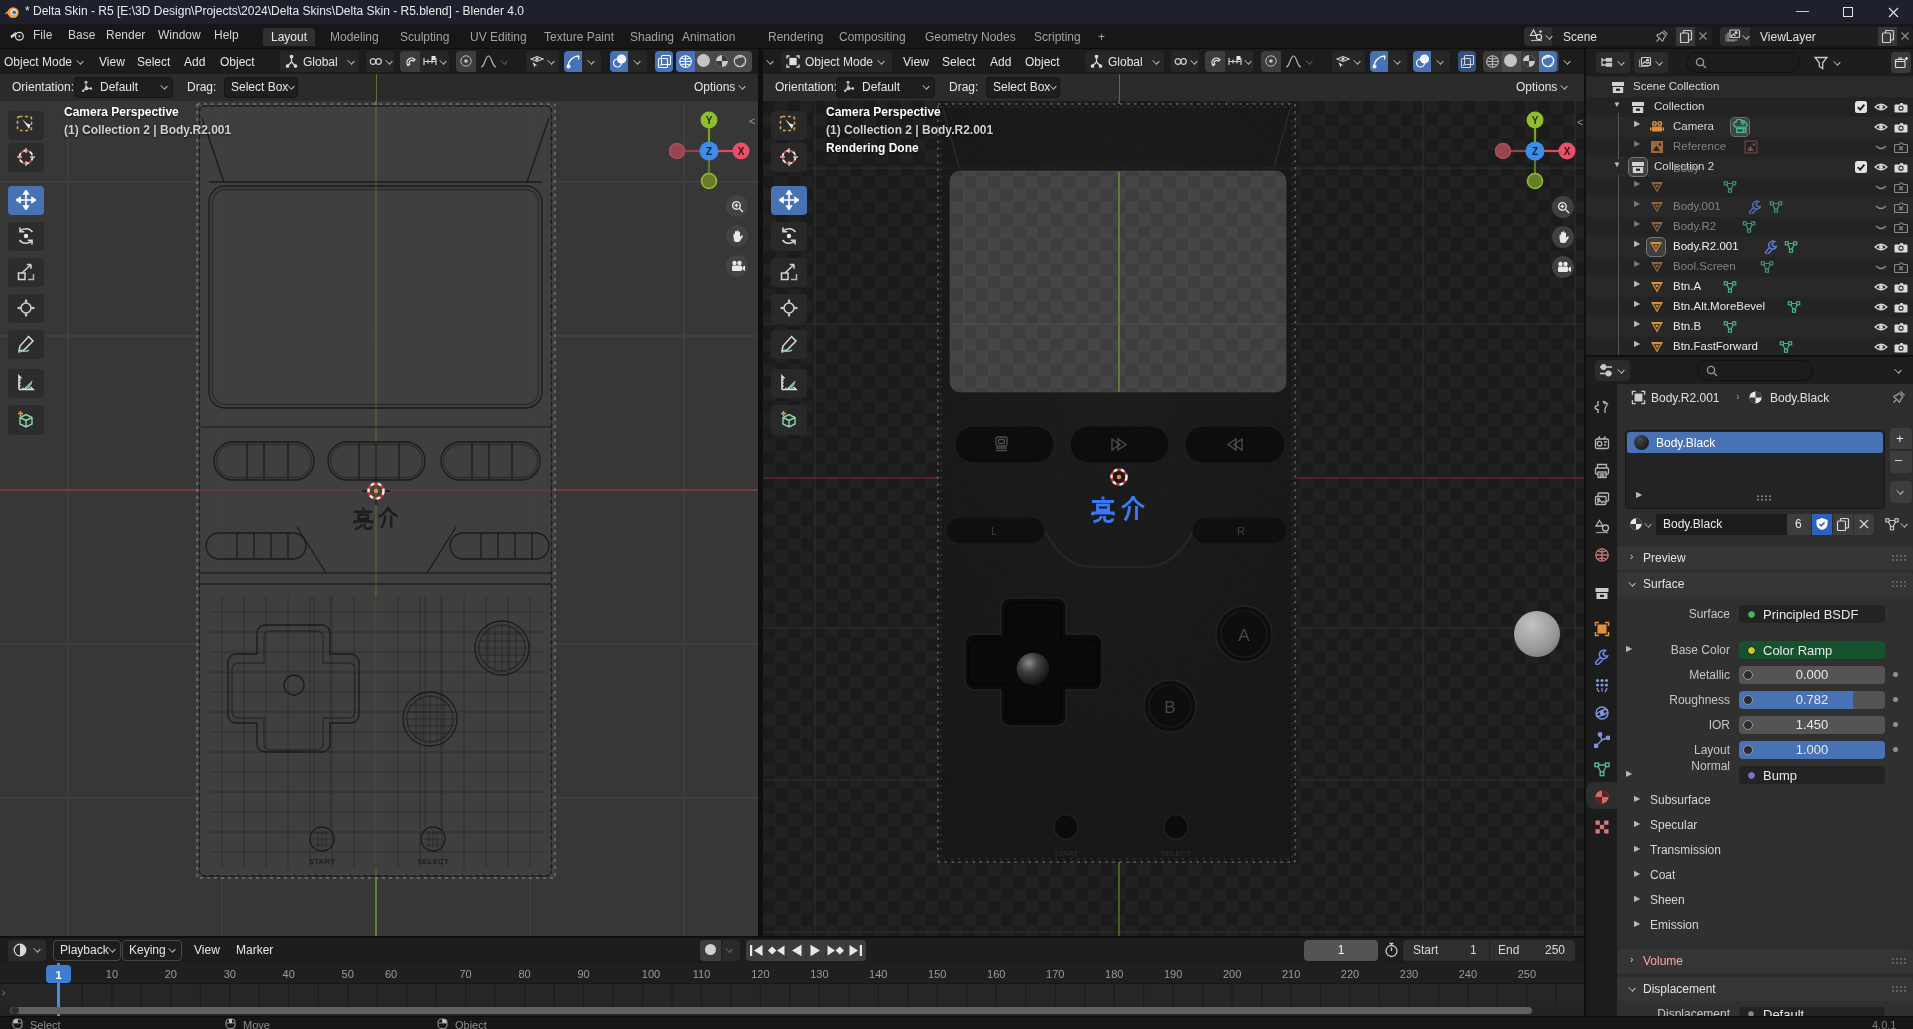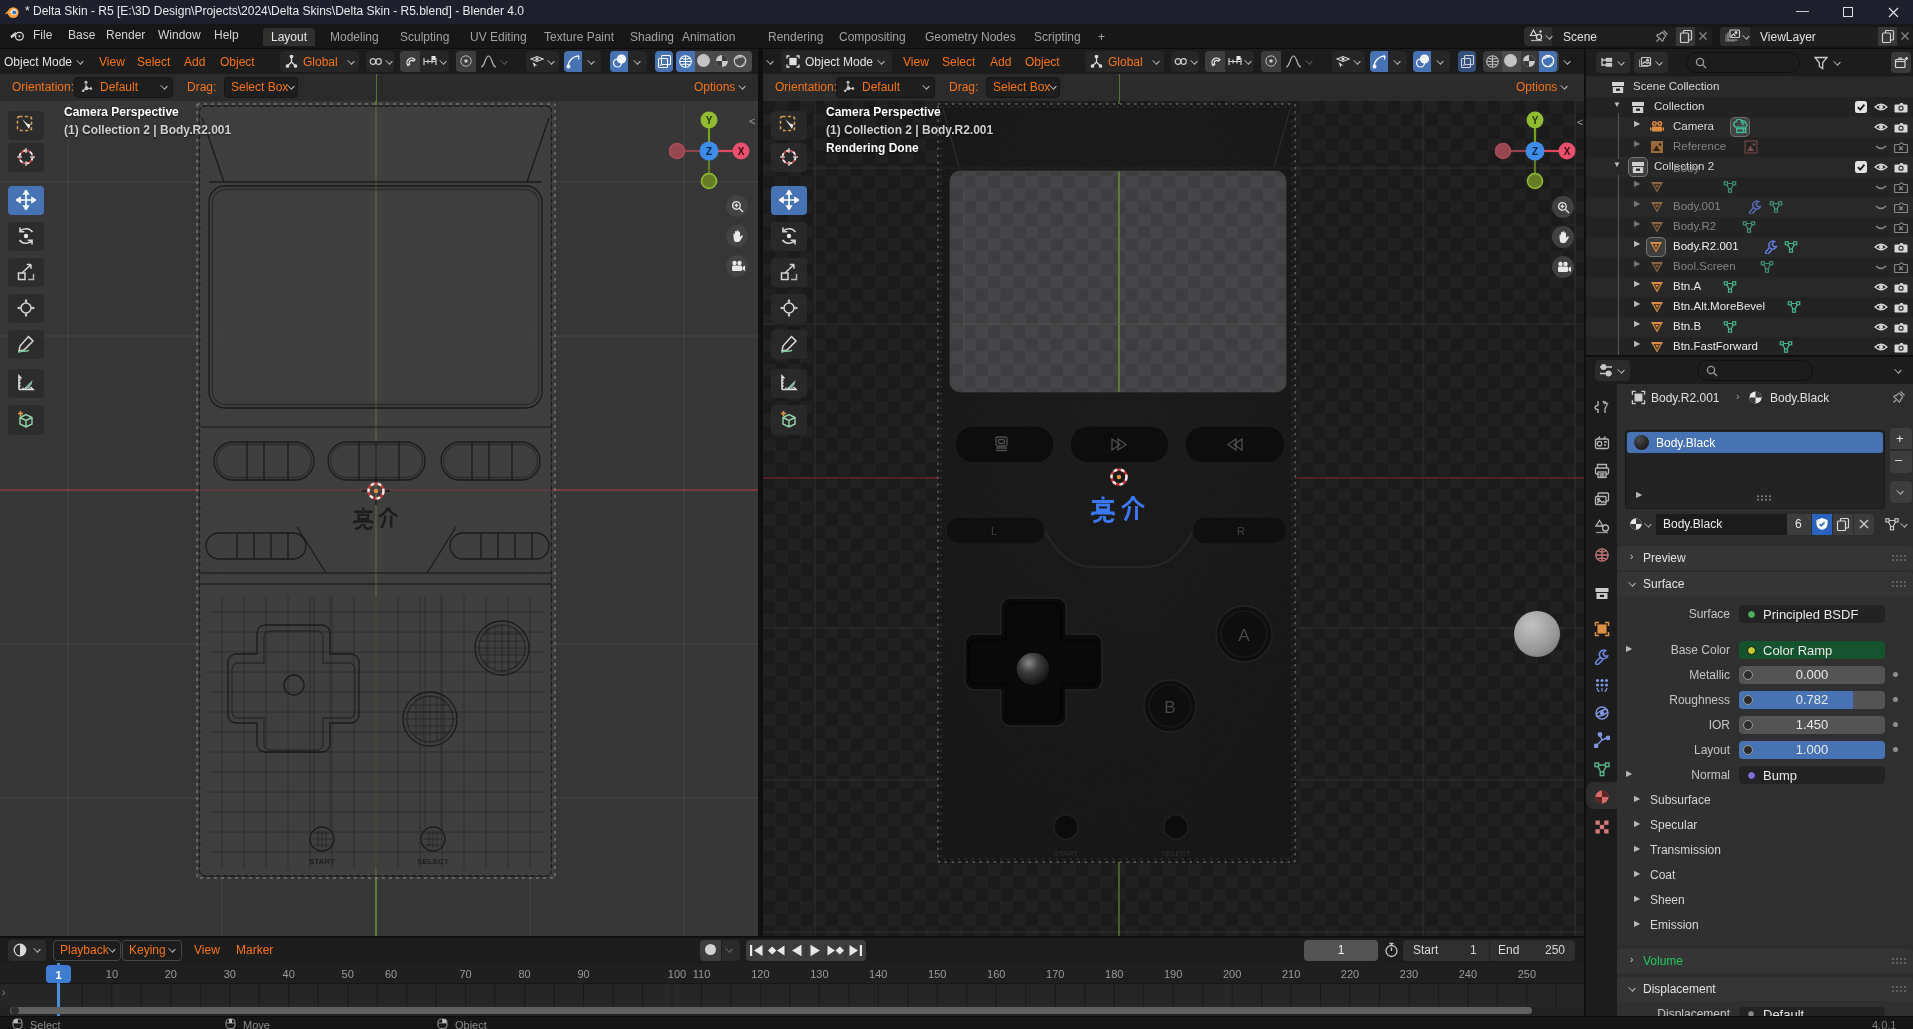--- a/index.html
+++ b/index.html
@@ -5,7 +5,7 @@
 body{font-family:"Liberation Sans",sans-serif;-webkit-font-smoothing:antialiased}
 #root{position:absolute;left:0;top:0;width:1913px;height:1029px;background:#0f0f0f}
 .abs{position:absolute}
-.txt{color:#f97316;font-size:12px;white-space:nowrap}
+.txt{color:#e5e5e5;font-size:12px;white-space:nowrap}
 .cvv{position:absolute;width:9px;height:8px}
 .cvv::before{content:"";position:absolute;left:1px;top:0px;width:5px;height:5px;border-right:1.6px solid #c2c2c2;border-bottom:1.6px solid #c2c2c2;transform:rotate(45deg) scale(1,.75)}
 svg{display:block}

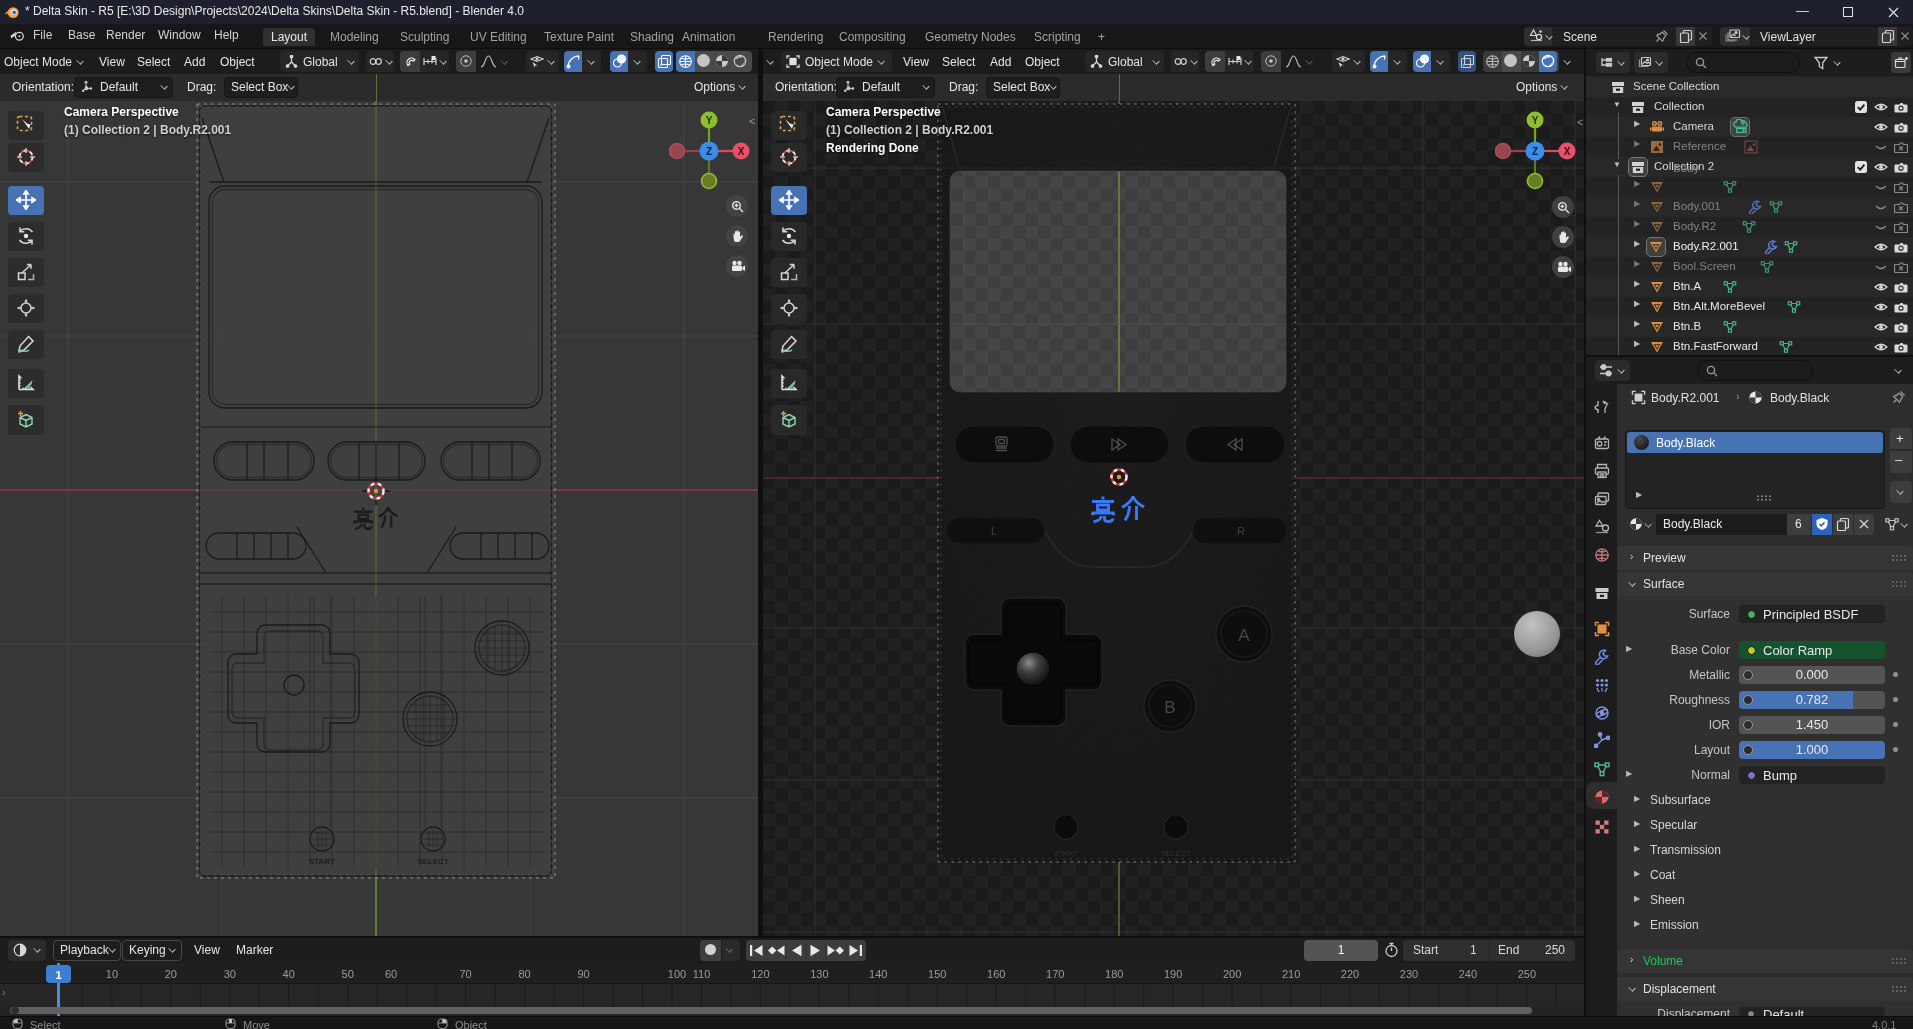--- a/index.html
+++ b/index.html
@@ -1389,7 +1389,7 @@
     <div class="pwidget" style="top:384px;background:#4772b3;text-align:center"><span class="abs" style="left:4px;top:4px;width:10px;height:10px;border-radius:50%;background:#2c2c2c;border:1.5px solid #9a9a9a"></span><span style="line-height:18px">1.000</span></div>
     <span class="abs" style="left:307px;top:390px;width:5px;height:5px;border-radius:50%;background:#8f8f8f"></span>
     <span class="abs" style="left:40px;top:412px;color:#b9b9b9;font-size:8px">▶</span>
-    <span class="plabel" style="left:34px;top:411px">Normal</span>
+    <span class="plabel" style="left:34px;top:402px">Normal</span>
     <div class="pwidget" style="top:409px;background:#232323">
         <span class="abs" style="left:8px;top:5px;width:9px;height:9px;border-radius:50%;background:#7a72d8;border:1px solid #111"></span>
         <span class="abs" style="left:24px;top:2px">Bump</span>

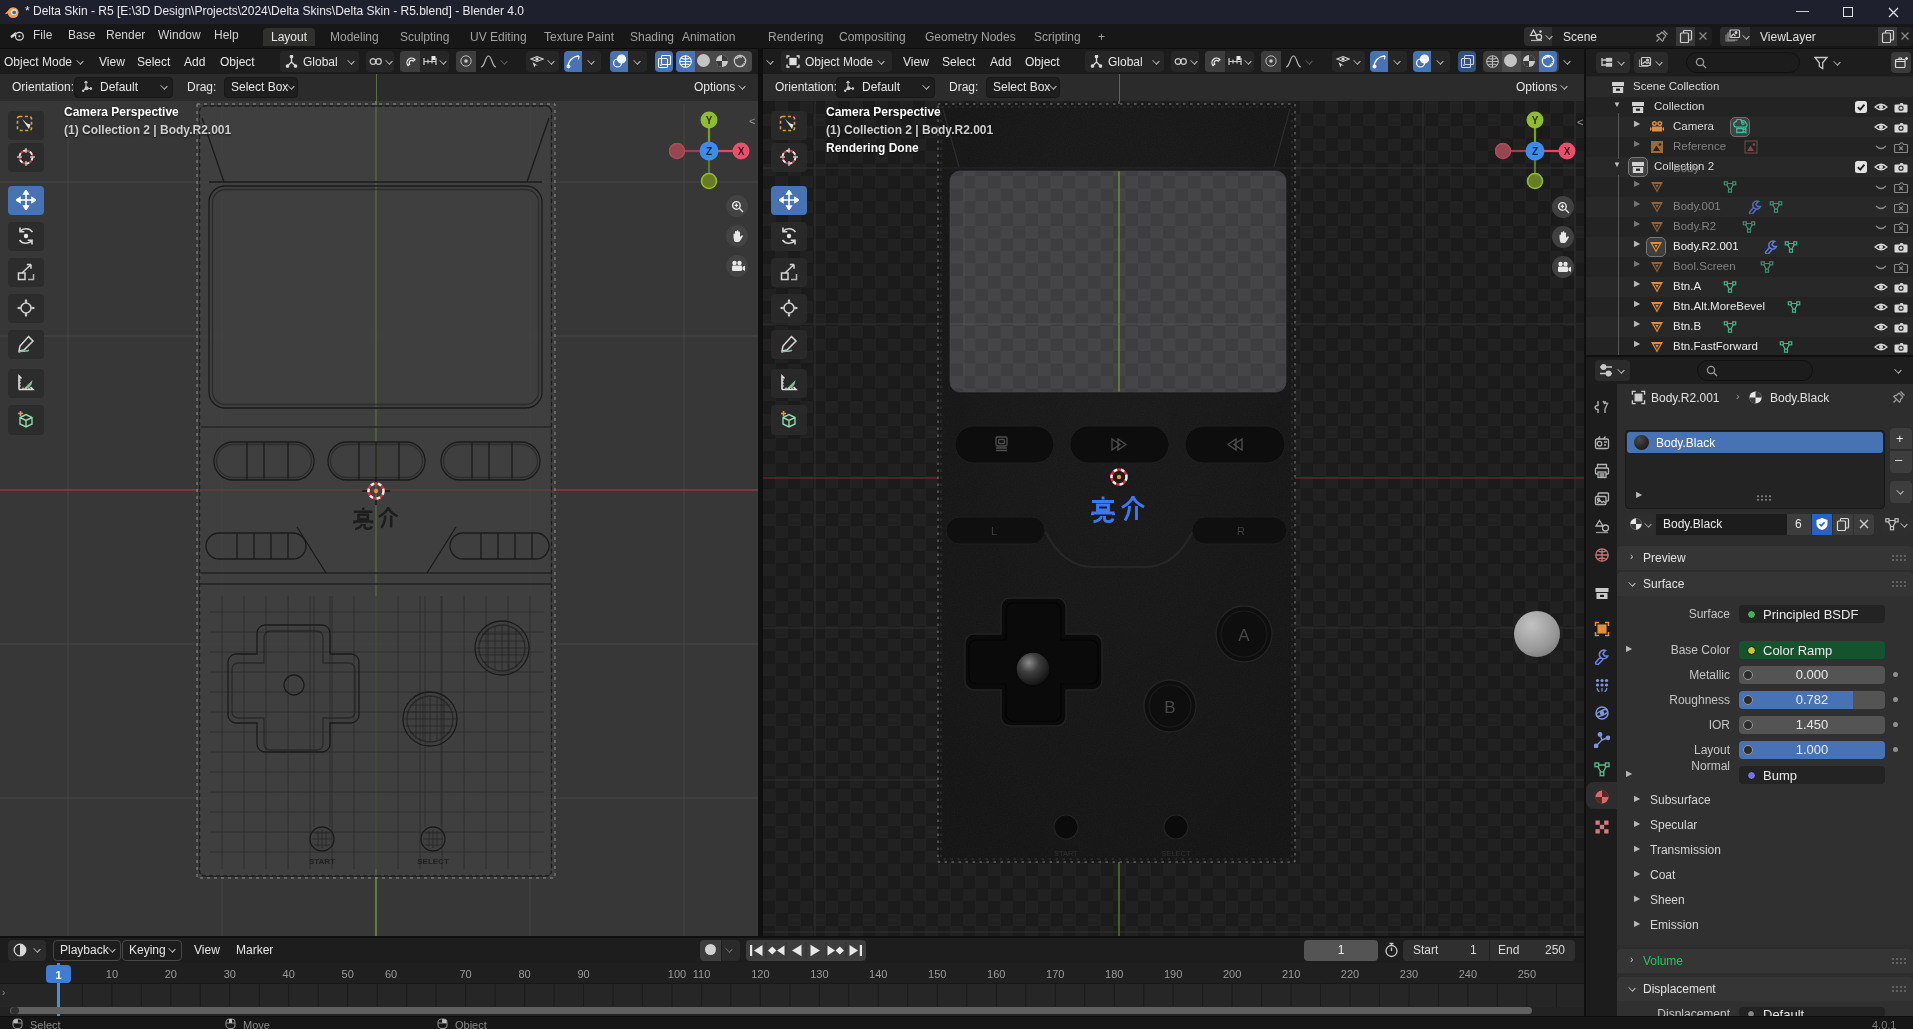--- a/index.html
+++ b/index.html
@@ -1409,7 +1409,7 @@
 
     <div class="phead" style="left:31px;top:592px;width:296px"></div>
     <span class="abs" style="left:44px;top:597px;color:#ccc;font-size:10px">›</span>
-    <span class="abs txt" style="left:57px;top:597px;color:#22c55e">Volume</span>
+    <span class="abs txt" style="left:57px;top:597px;color:#fca5a5">Volume</span>
     <svg class="abs" style="left:305px;top:600px" width="16" height="8" viewBox="0 0 16 8">
         <g fill="#777">
           <circle cx="2" cy="2" r=".9"></circle>

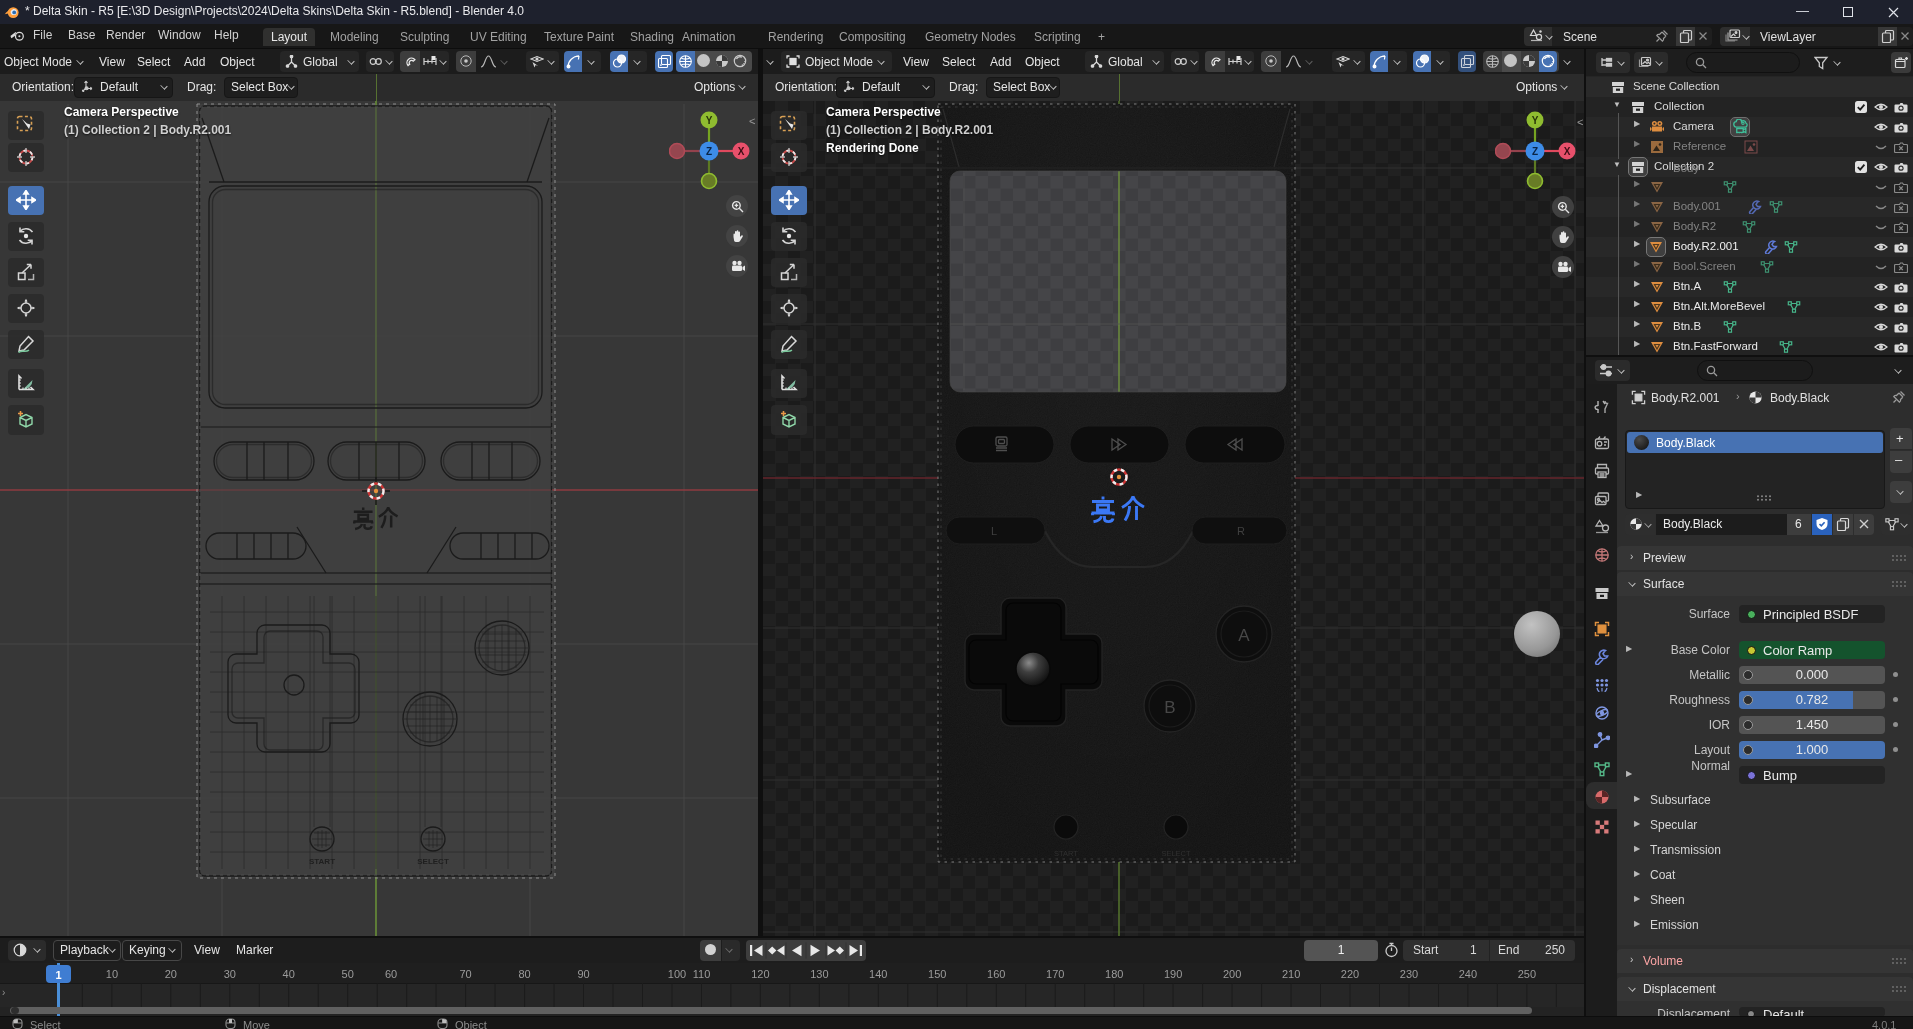--- a/index.html
+++ b/index.html
@@ -1457,7 +1457,7 @@
     <span class="fnum" style="left:465.6px">70</span>
     <span class="fnum" style="left:524.6px">80</span>
     <span class="fnum" style="left:583.5px">90</span>
-    <span class="fnum" style="left:677px">100</span>
+    <span class="fnum" style="left:651px">100</span>
     <span class="fnum" style="left:701.5px">110</span>
     <span class="fnum" style="left:760.4px">120</span>
     <span class="fnum" style="left:819.4px">130</span>

